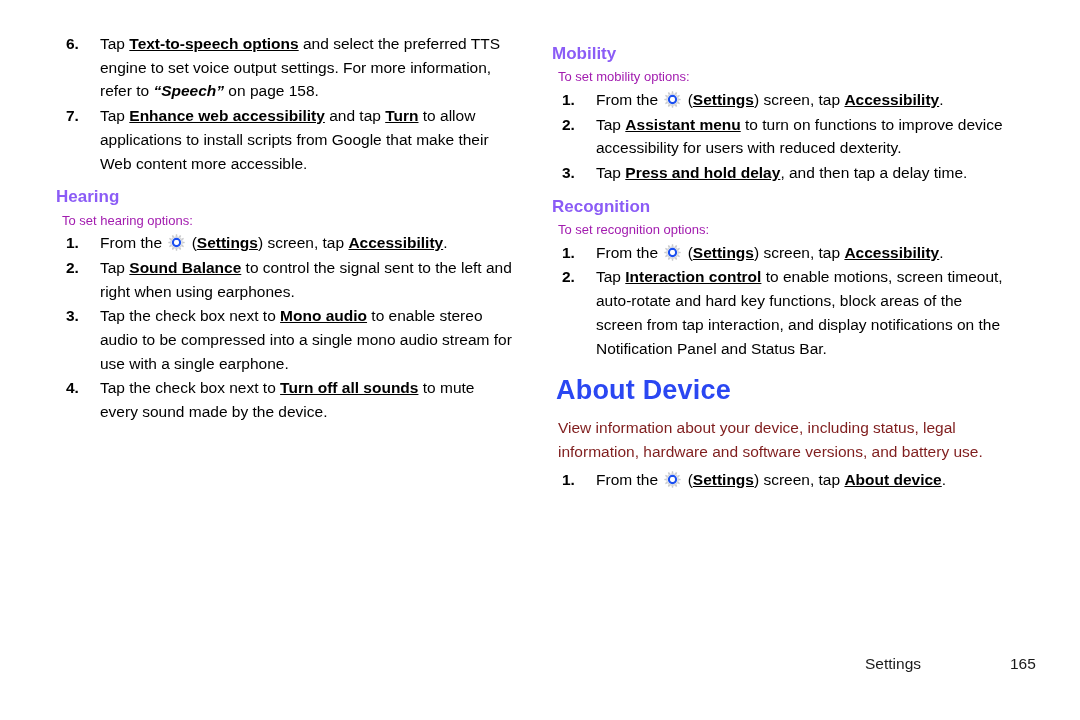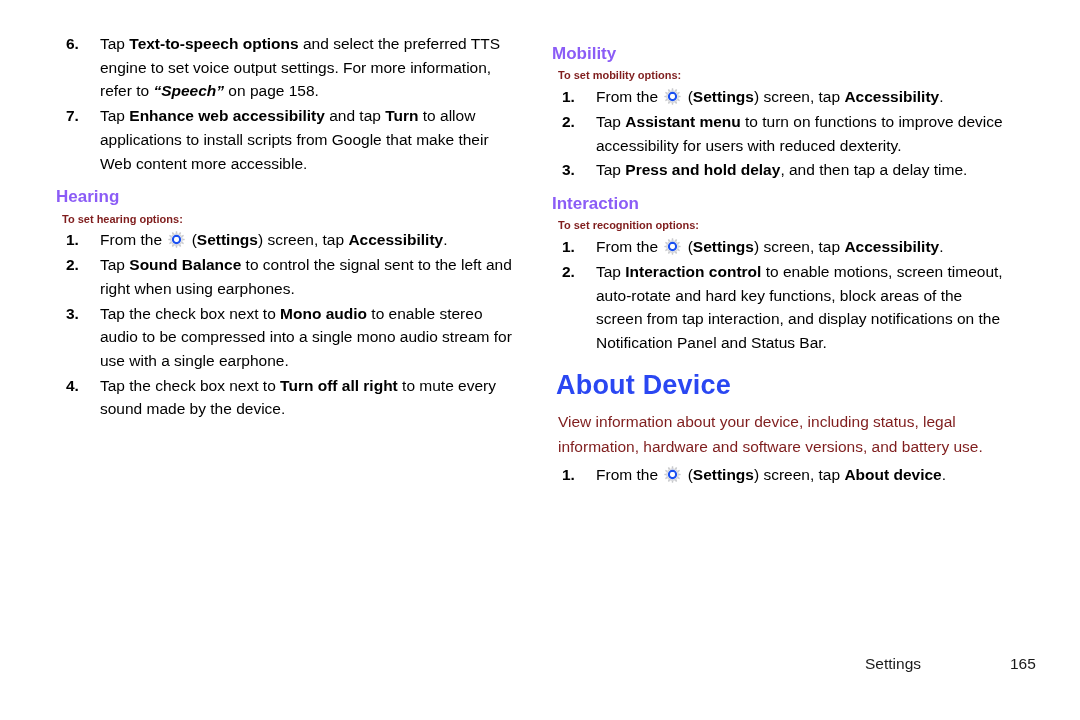--- a/index.html
+++ b/index.html
@@ -87,7 +87,7 @@
     display: block;
   }
 
-  b, strong { font-weight: bold; }
+  b, strong { font-weight: bold; text-decoration: underline; }
   i.bi { font-weight: bold; font-style: italic; }
 
   

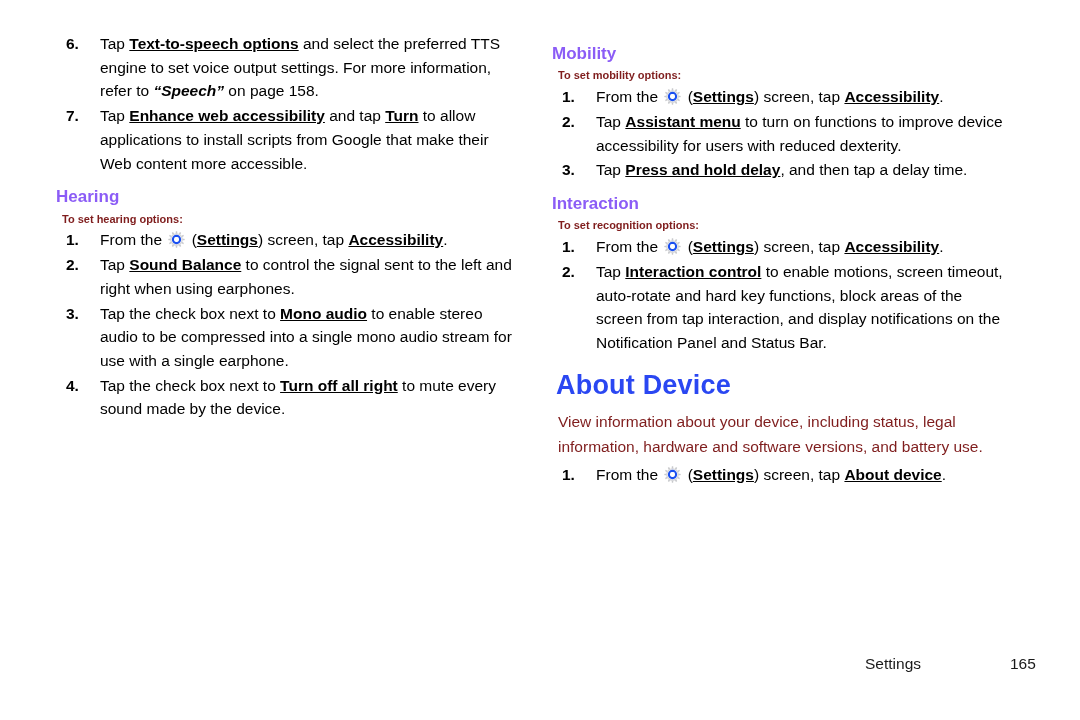--- a/index.html
+++ b/index.html
@@ -47,9 +47,9 @@
     line-height: 1.2;
   }
   h3.lead-in {
-    font-size: 11px;
-    font-weight: bold;
-    color: #7f1d1d;
+    font-size: 13px;
+    font-weight: normal;
+    color: #a21caf;
     margin: 4px 0 2px 6px;
     line-height: 1.35;
   }

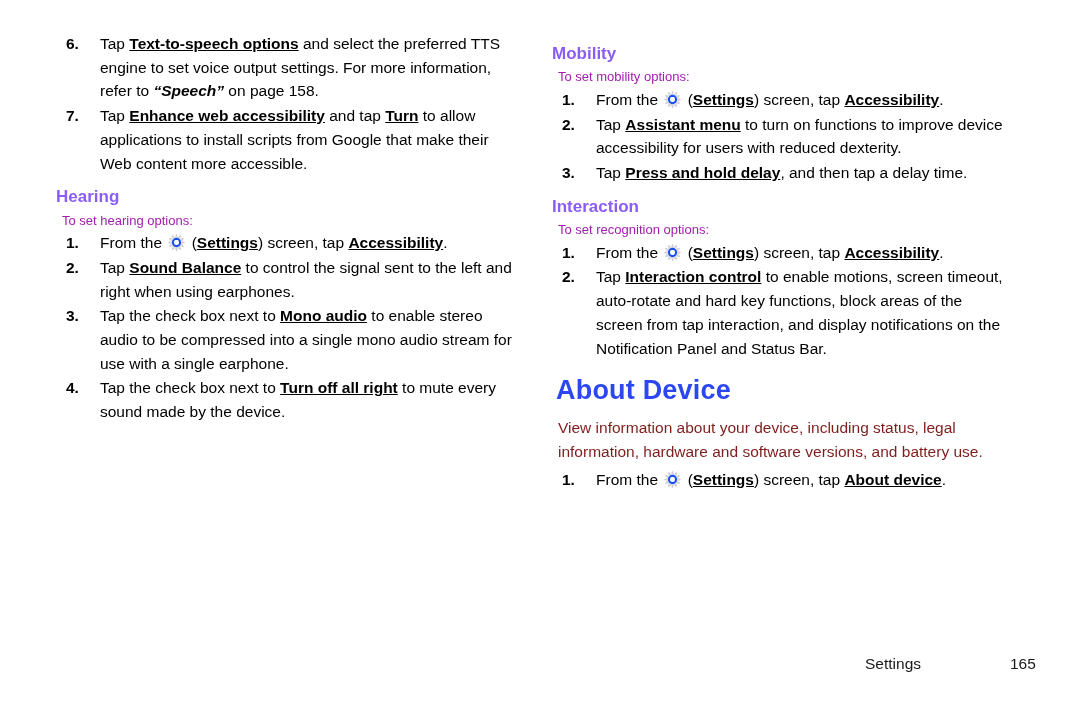--- a/index.html
+++ b/index.html
@@ -222,7 +222,7 @@
         </li>
       </ol>
 
-    <h2 class="sub-title">Interaction</h2>
+    <h2 class="sub-title">Recognition</h2>
 
     <h3 class="lead-in">To set recognition options:</h3>
 

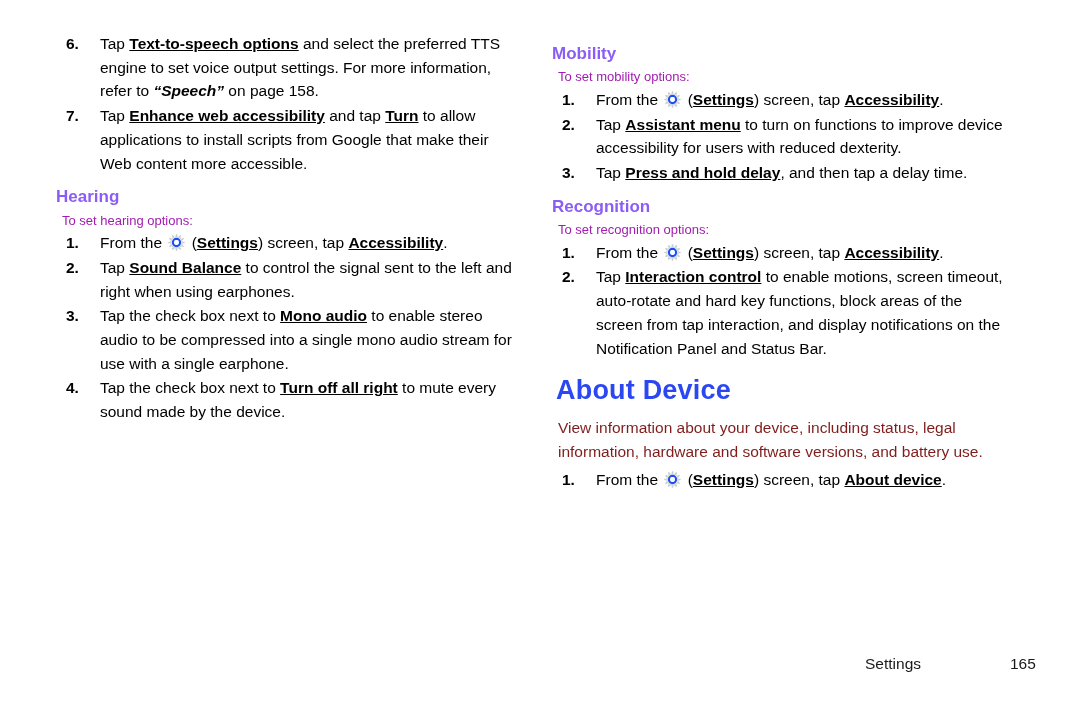--- a/index.html
+++ b/index.html
@@ -176,7 +176,7 @@
         </li>
         <li>
           <span class="num">4.</span>
-          <span class="txt"><span>Tap the check box next to </span><b>Turn off all right</b><span> to mute every sound made by the device.</span></span>
+          <span class="txt"><span>Tap the check box next to </span><b>Turn off all sounds</b><span> to mute every sound made by the device.</span></span>
         </li>
       </ol>
 

